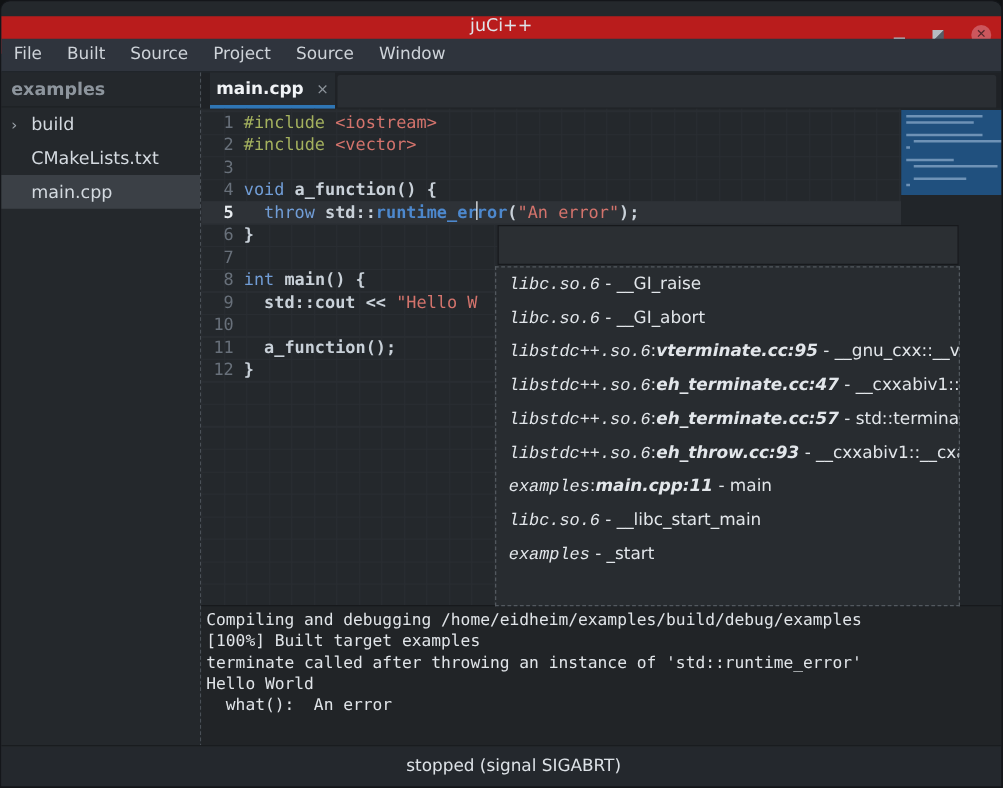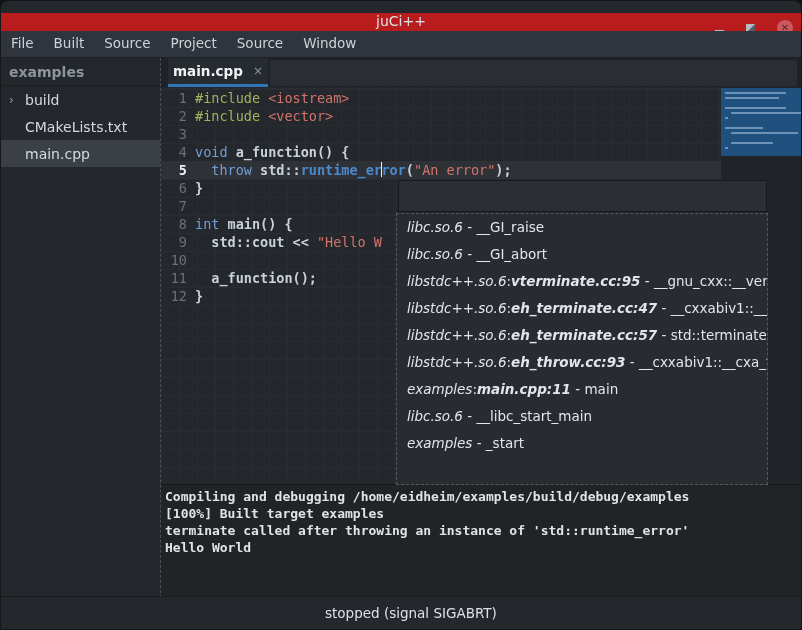--- a/index.html
+++ b/index.html
@@ -87,7 +87,7 @@
     color:#e2e6ea; font-size:13.5px;
   }
   .frame-row.selected { background:#2d5c9e; color:#ffffff; }
-  .frame-lib { font-style:italic; }
+  .frame-lib { font-style:italic;font-family:Liberation Mono, monospace; }
   .frame-loc { font-weight:bold;font-style:italic; }
   
   .terminal {

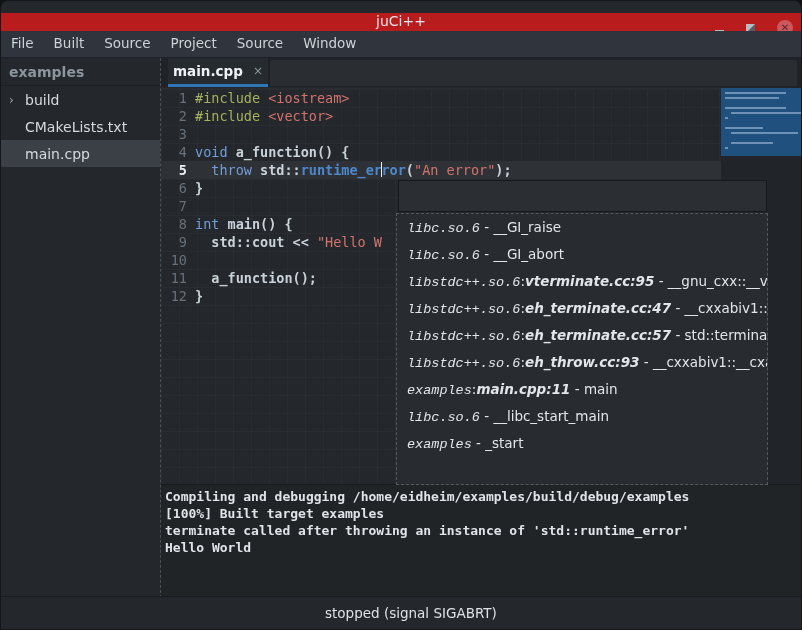--- a/index.html
+++ b/index.html
@@ -96,7 +96,7 @@
     font-family:"DejaVu Sans Mono", monospace; font-size:13px; line-height:17px;
     color:#e0e4e8; padding:3px 0 0 4px;
   }
-  .terminal-line { white-space:pre;font-weight:bold; }
+  .terminal-line { white-space:pre; }
   
   .statusbar {
     position:absolute; left:0; bottom:0; width:100%; height:33px;

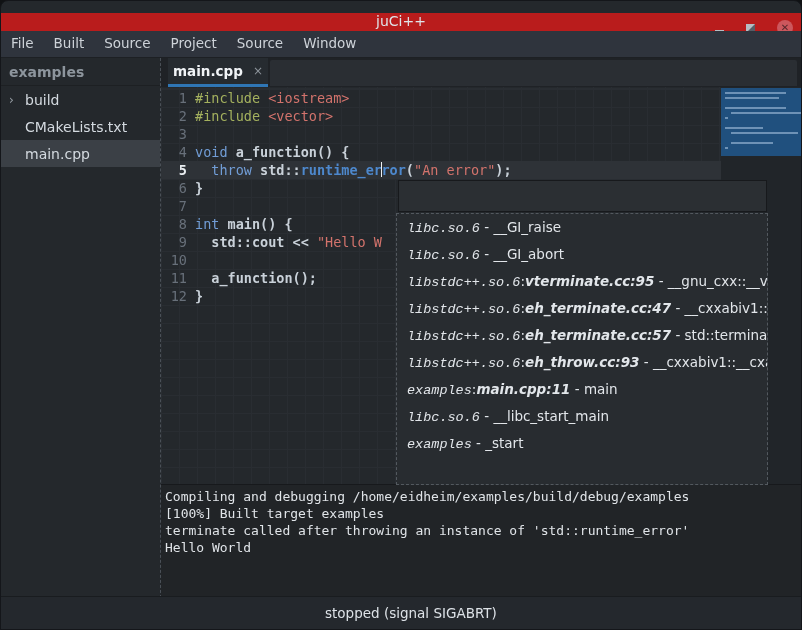--- a/index.html
+++ b/index.html
@@ -202,6 +202,7 @@
         <div class="terminal-line">[100%] Built target examples</div>
         <div class="terminal-line">terminate called after throwing an instance of 'std::runtime_error'</div>
         <div class="terminal-line">Hello World</div>
+        <div class="terminal-line">  what():  An error</div>
       </div>
   </div>
 

